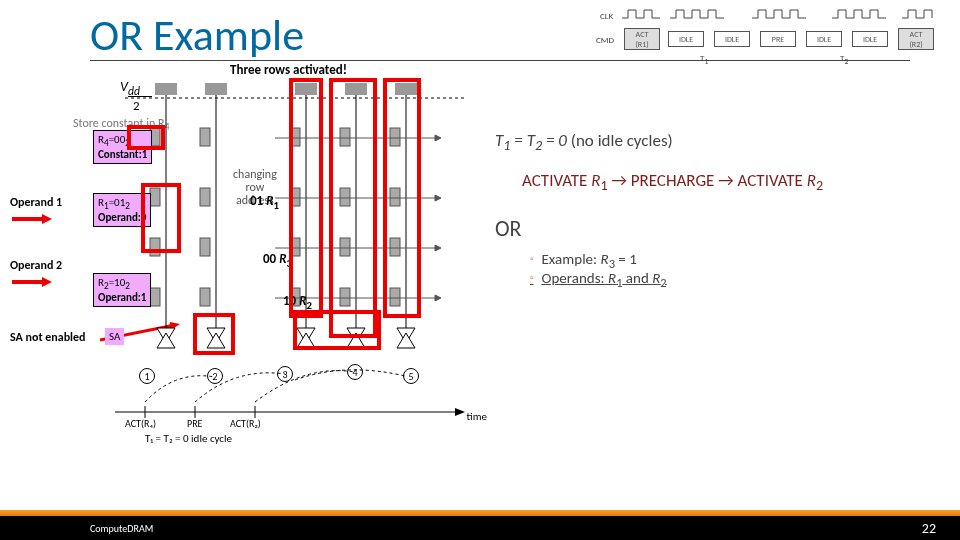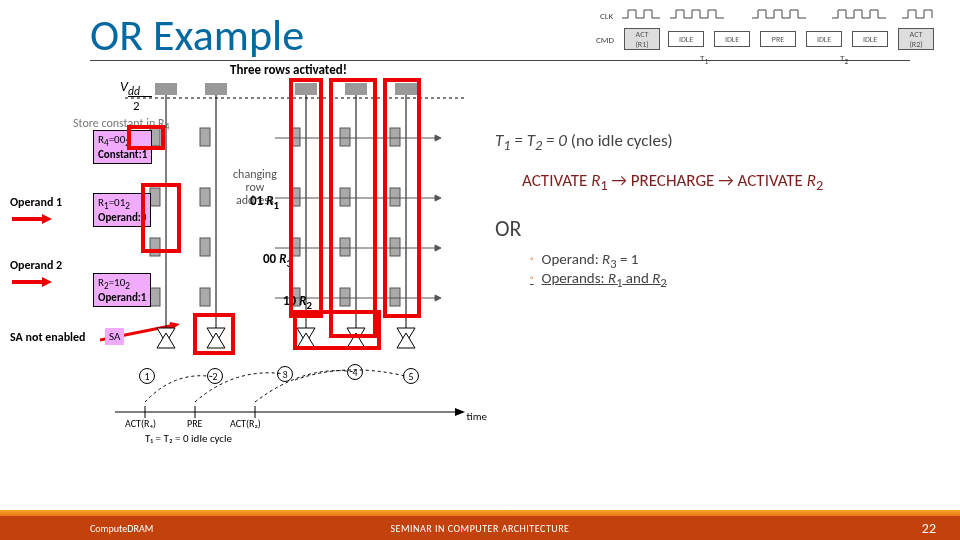--- a/index.html
+++ b/index.html
@@ -199,7 +199,7 @@
 </div>
 <div class="or-big">OR</div>
 <div class="bullet1">
-  <span class="bullet-dot">◦</span><span>Operand: </span><i>R</i><sub>3</sub><span> = 1</span>
+  <span class="bullet-dot">◦</span><span>Example: </span><i>R</i><sub>3</sub><span> = 1</span>
 </div>
 <div class="bullet2">
   <span class="bullet-dot">◦</span><span>Operands: </span><i>R</i><sub>1</sub><span> and </span><i>R</i><sub>2</sub>

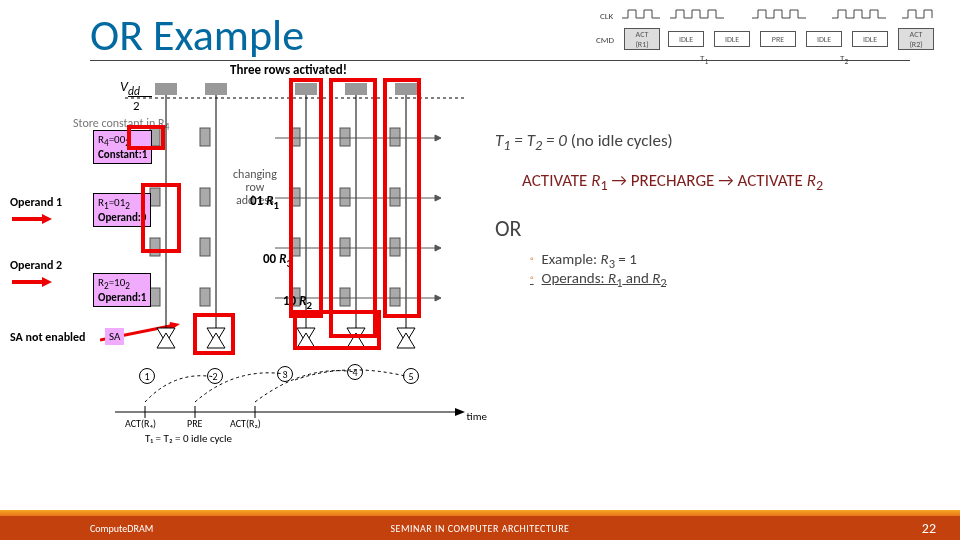--- a/index.html
+++ b/index.html
@@ -43,7 +43,7 @@
   .bullet-dot { color: #e08040; margin-right: 8px; font-size: 10px; vertical-align: 2px; }
 
   
-  .footer { position: absolute; left: 0; bottom: 0; width: 960px; height: 24px; background: #c2410c; display: flex; align-items: center; }
+  .footer { position: absolute; left: 0; bottom: 0; width: 960px; height: 24px; background: #000000; display: flex; align-items: center; }
   .footer-left { margin-left: 90px; font-size: 10px; color: #fff; }
   .footer-center { position: absolute; left: 50%; transform: translateX(-50%); font-size: 10px; color: #fff; letter-spacing: 0.5px; }
   .footer-right { position: absolute; right: 24px; font-size: 14px; color: #fff; }

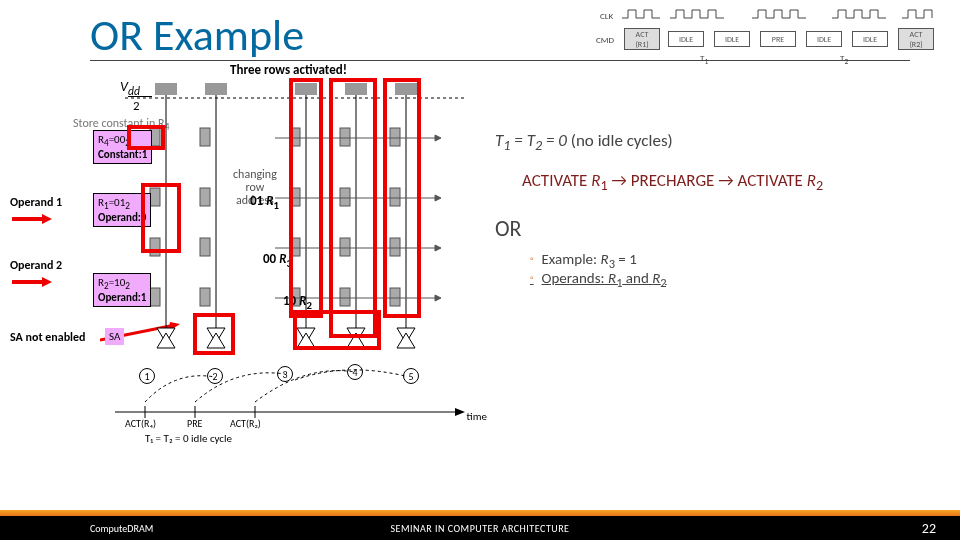--- a/index.html
+++ b/index.html
@@ -233,7 +233,6 @@
 <div class="orange-strip"></div>
 <div class="footer">
   <div class="footer-left">ComputeDRAM</div>
-  <div class="footer-center">SEMINAR IN COMPUTER ARCHITECTURE</div>
   <div class="footer-right">22</div>
 </div>
 

